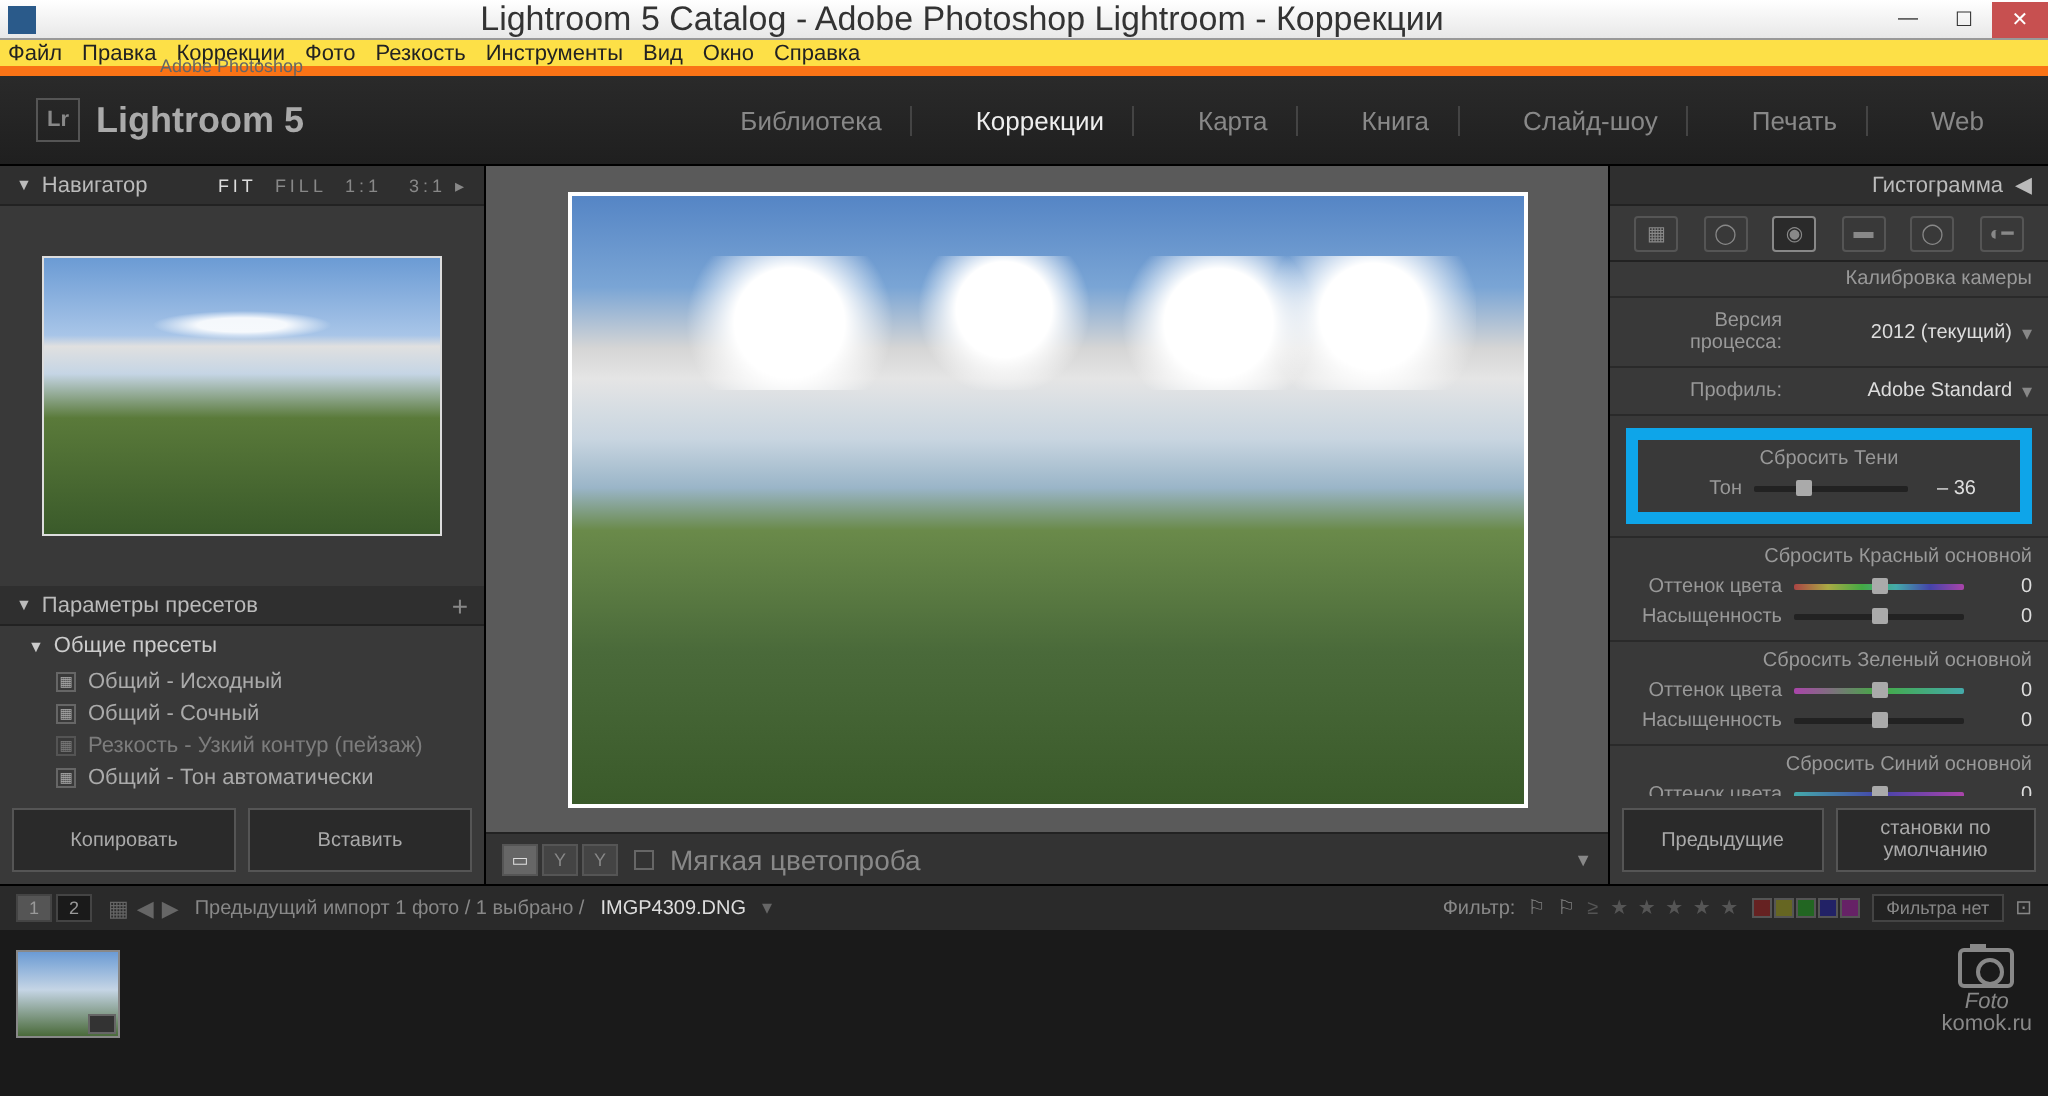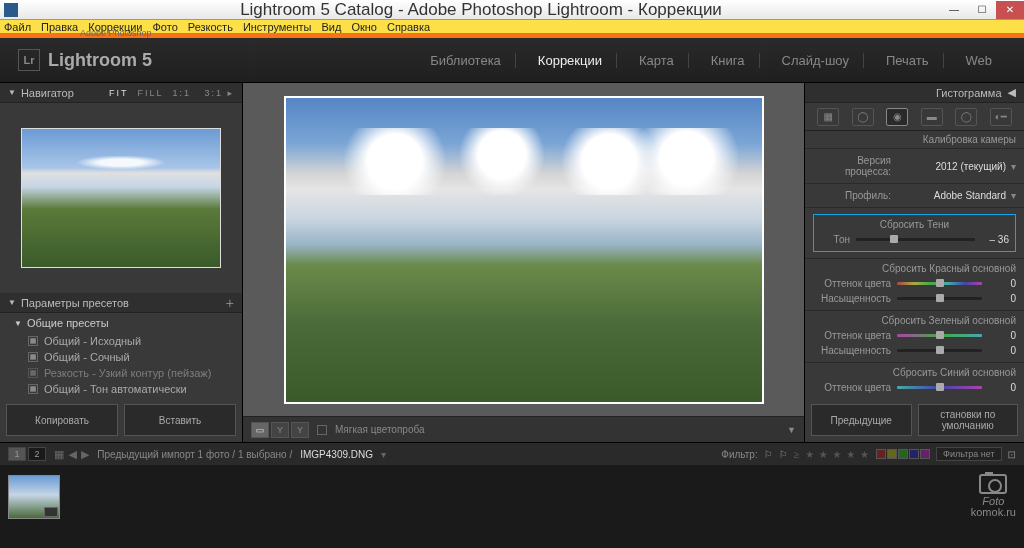--- a/index.html
+++ b/index.html
@@ -17,7 +17,7 @@
 .logo-icon{width:22px;height:22px;border:1px solid #555;display:flex;align-items:center;justify-content:center;color:#888;font-size:11px;font-weight:bold}
 .logo-text{color:#aaa;font-size:18px;font-weight:700}
 .logo-sub{color:#666;font-size:9px;position:absolute;margin-top:-22px;margin-left:32px}
-.modules{margin-left:auto;display:flex;gap:8px;font-size:13px}
+.modules{margin-left:auto;display:flex;gap:18px;font-size:13px}
 .modules span{color:#888;padding:0 14px;border-right:1px solid #444;cursor:pointer}
 .modules span.active{color:#eee}
 .modules span:last-child{border-right:none}

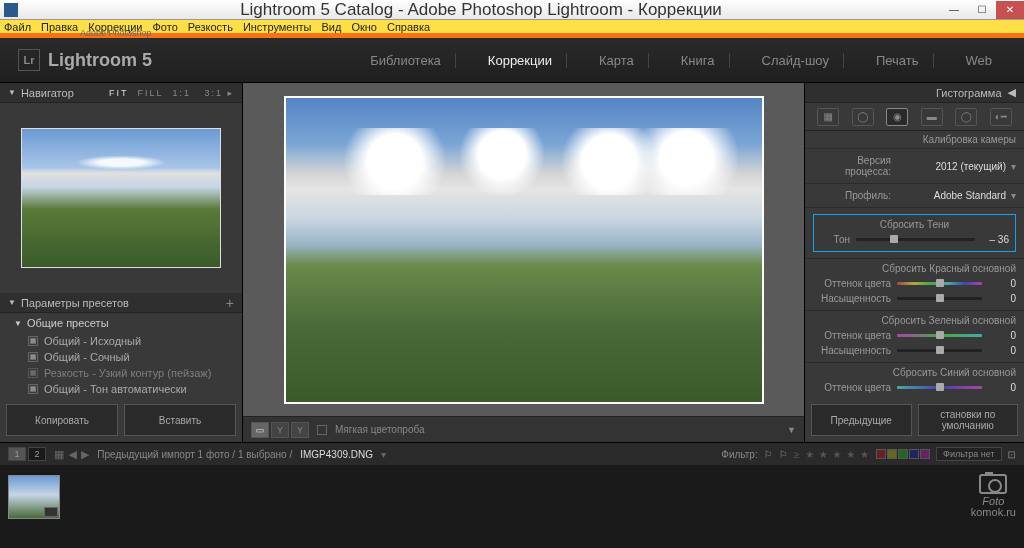--- a/index.html
+++ b/index.html
@@ -67,7 +67,7 @@
 .slider.green{background:linear-gradient(to right,#a4a,#4a4,#4aa)}
 .slider.blue{background:linear-gradient(to right,#4aa,#44a,#a4a)}
 .slider-thumb{position:absolute;width:8px;height:8px;background:#aaa;border-radius:1px;top:-3px;transform:translateX(-50%)}
-.highlighted{border:1px solid #0ea5e9;padding:4px 6px;margin:2px 0}
+.highlighted{border:6px solid #0ea5e9;padding:4px 22px;margin:2px 0}
 .reset-label{color:#999;font-size:10px;text-align:center;padding-bottom:2px}
 .filmstrip{height:86px;background:#1a1a1a;border-top:1px solid #000;display:flex;flex-direction:column}
 .fs-bar{height:22px;background:#2a2a2a;display:flex;align-items:center;padding:0 8px;gap:8px;font-size:10px;color:#888}

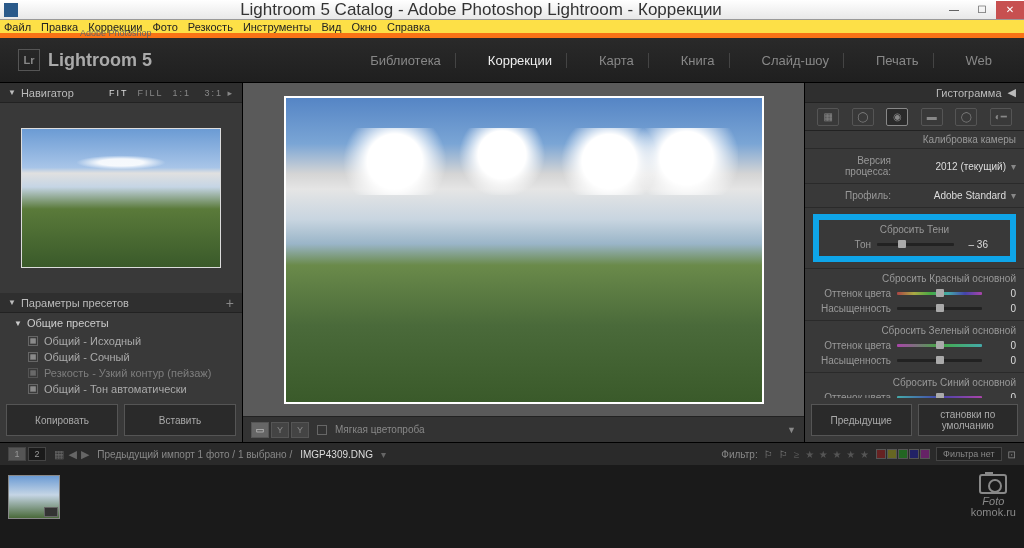--- a/index.html
+++ b/index.html
@@ -49,7 +49,7 @@
 .view-btns div{width:18px;height:16px;background:#444;border:1px solid #555;font-size:9px;color:#888;display:flex;align-items:center;justify-content:center}
 .view-btns div.on{background:#666;color:#ddd}
 .checkbox{width:10px;height:10px;border:1px solid #666}
-.toolbar-label{font-size:10px;color:#888}
+.toolbar-label{font-size:14px;color:#888}
 .toolbar .menu-arrow{margin-left:auto;color:#888;font-size:9px}
 .right-inner{flex:1;overflow:hidden;font-size:10px}
 .tool-strip{height:28px;display:flex;align-items:center;justify-content:space-around;padding:0 6px;border-bottom:1px solid #222}

